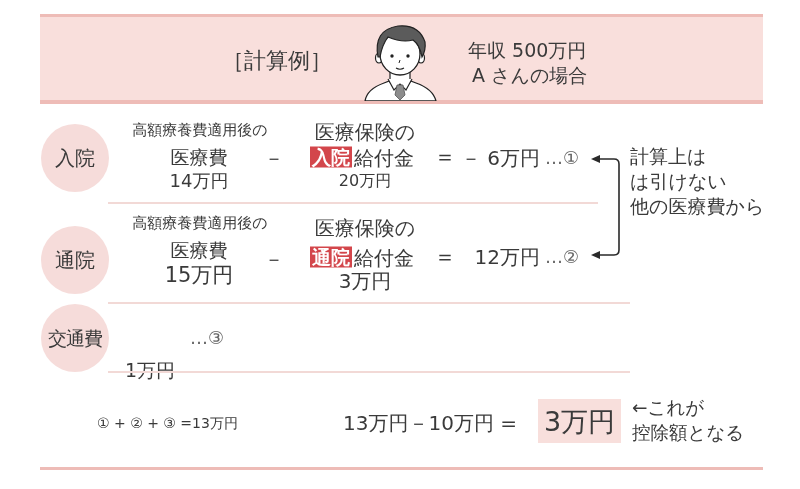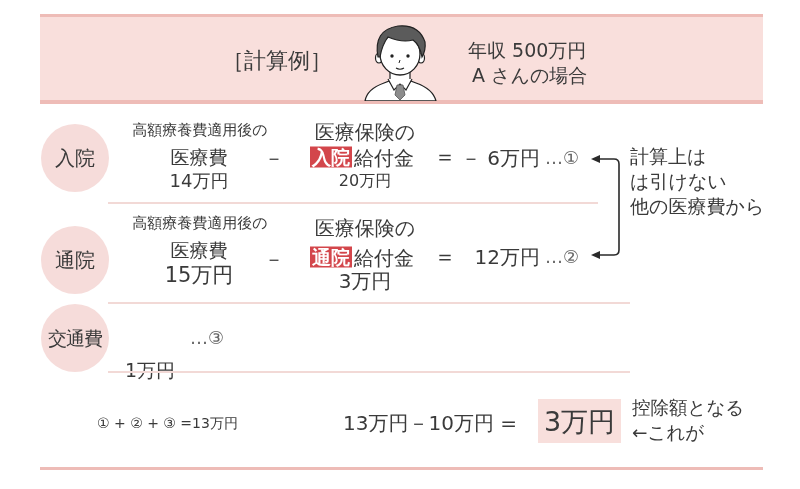--- a/index.html
+++ b/index.html
@@ -216,8 +216,8 @@
   <span>3万円</span>
 </div>
 <div class="result-note">
+  <div>←これが</div>
   <div>控除額となる</div>
-  <div>←これが</div>
 </div>
 
 <div class="bottom-line"></div>

